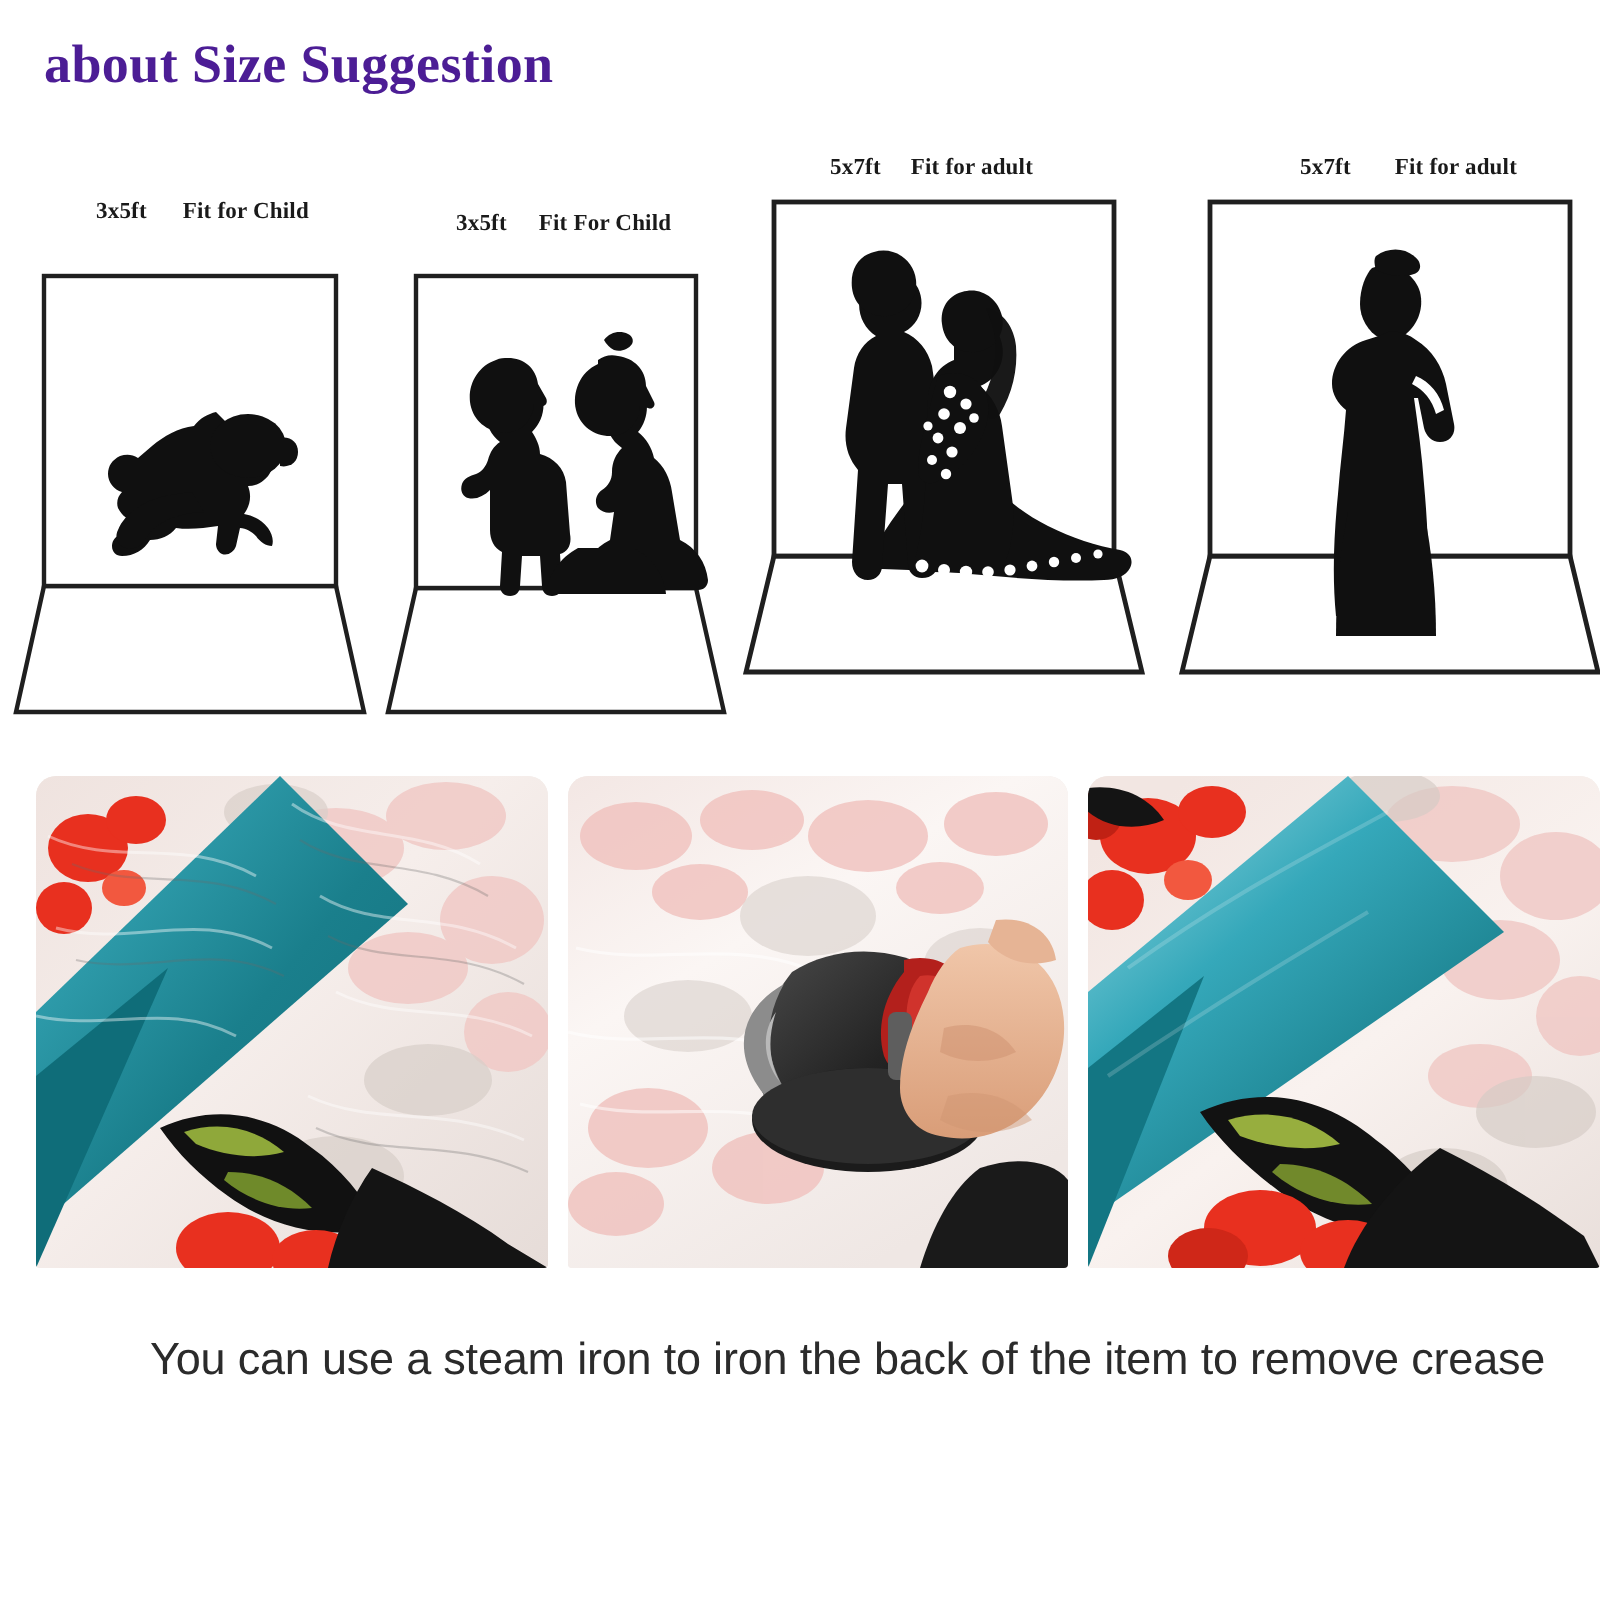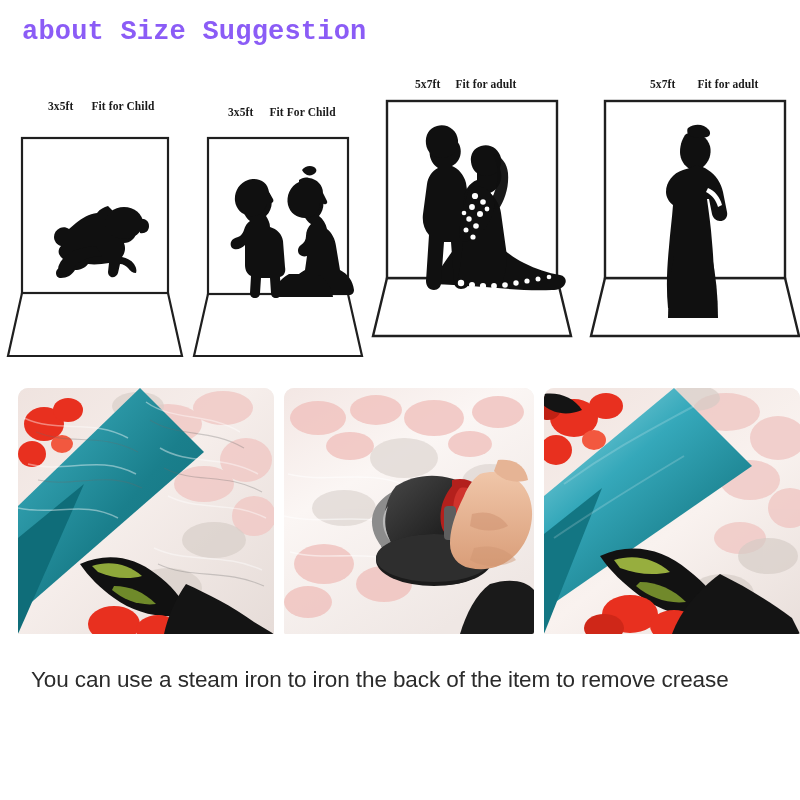--- a/index.html
+++ b/index.html
@@ -14,9 +14,9 @@
 
   
   .heading{
-    font-family:Liberation Mono, monospace;
+    font-family:Liberation Serif, serif;
     font-weight:bold;
-    color:#8b5cf6;
+    color:#4c1d95;
     position:absolute;
     letter-spacing:0.2px;
   }

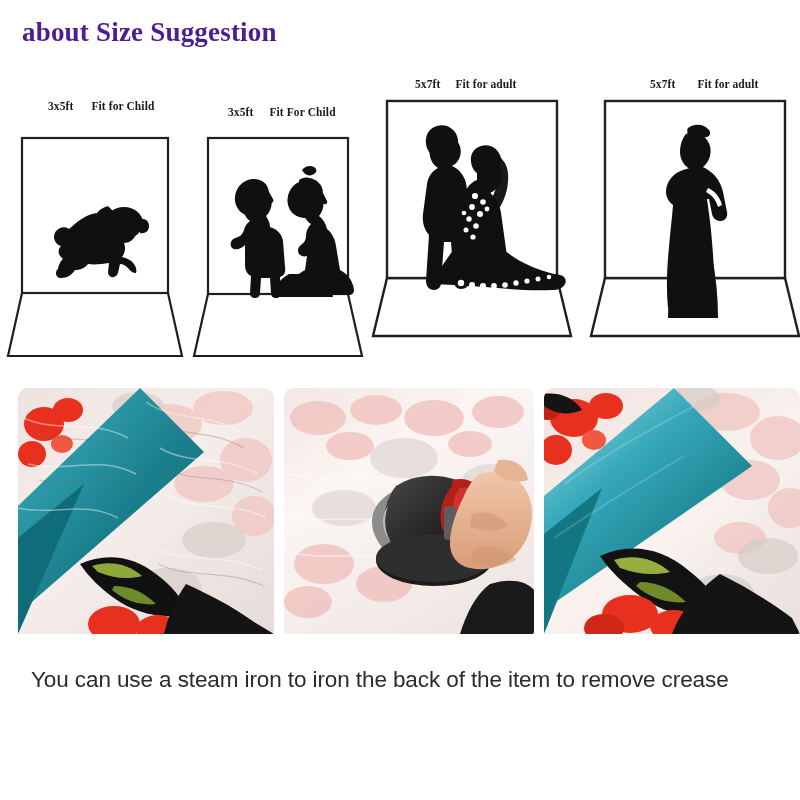--- a/index.html
+++ b/index.html
@@ -58,7 +58,7 @@
     color:#2b2b2b;
     letter-spacing:-0.1px;
   }
-  #wrinkle-note .line{display:block;}
+  #wrinkle-note .line{display:block;margin-left:44px;}
 </style>
 </head>
 <body>

